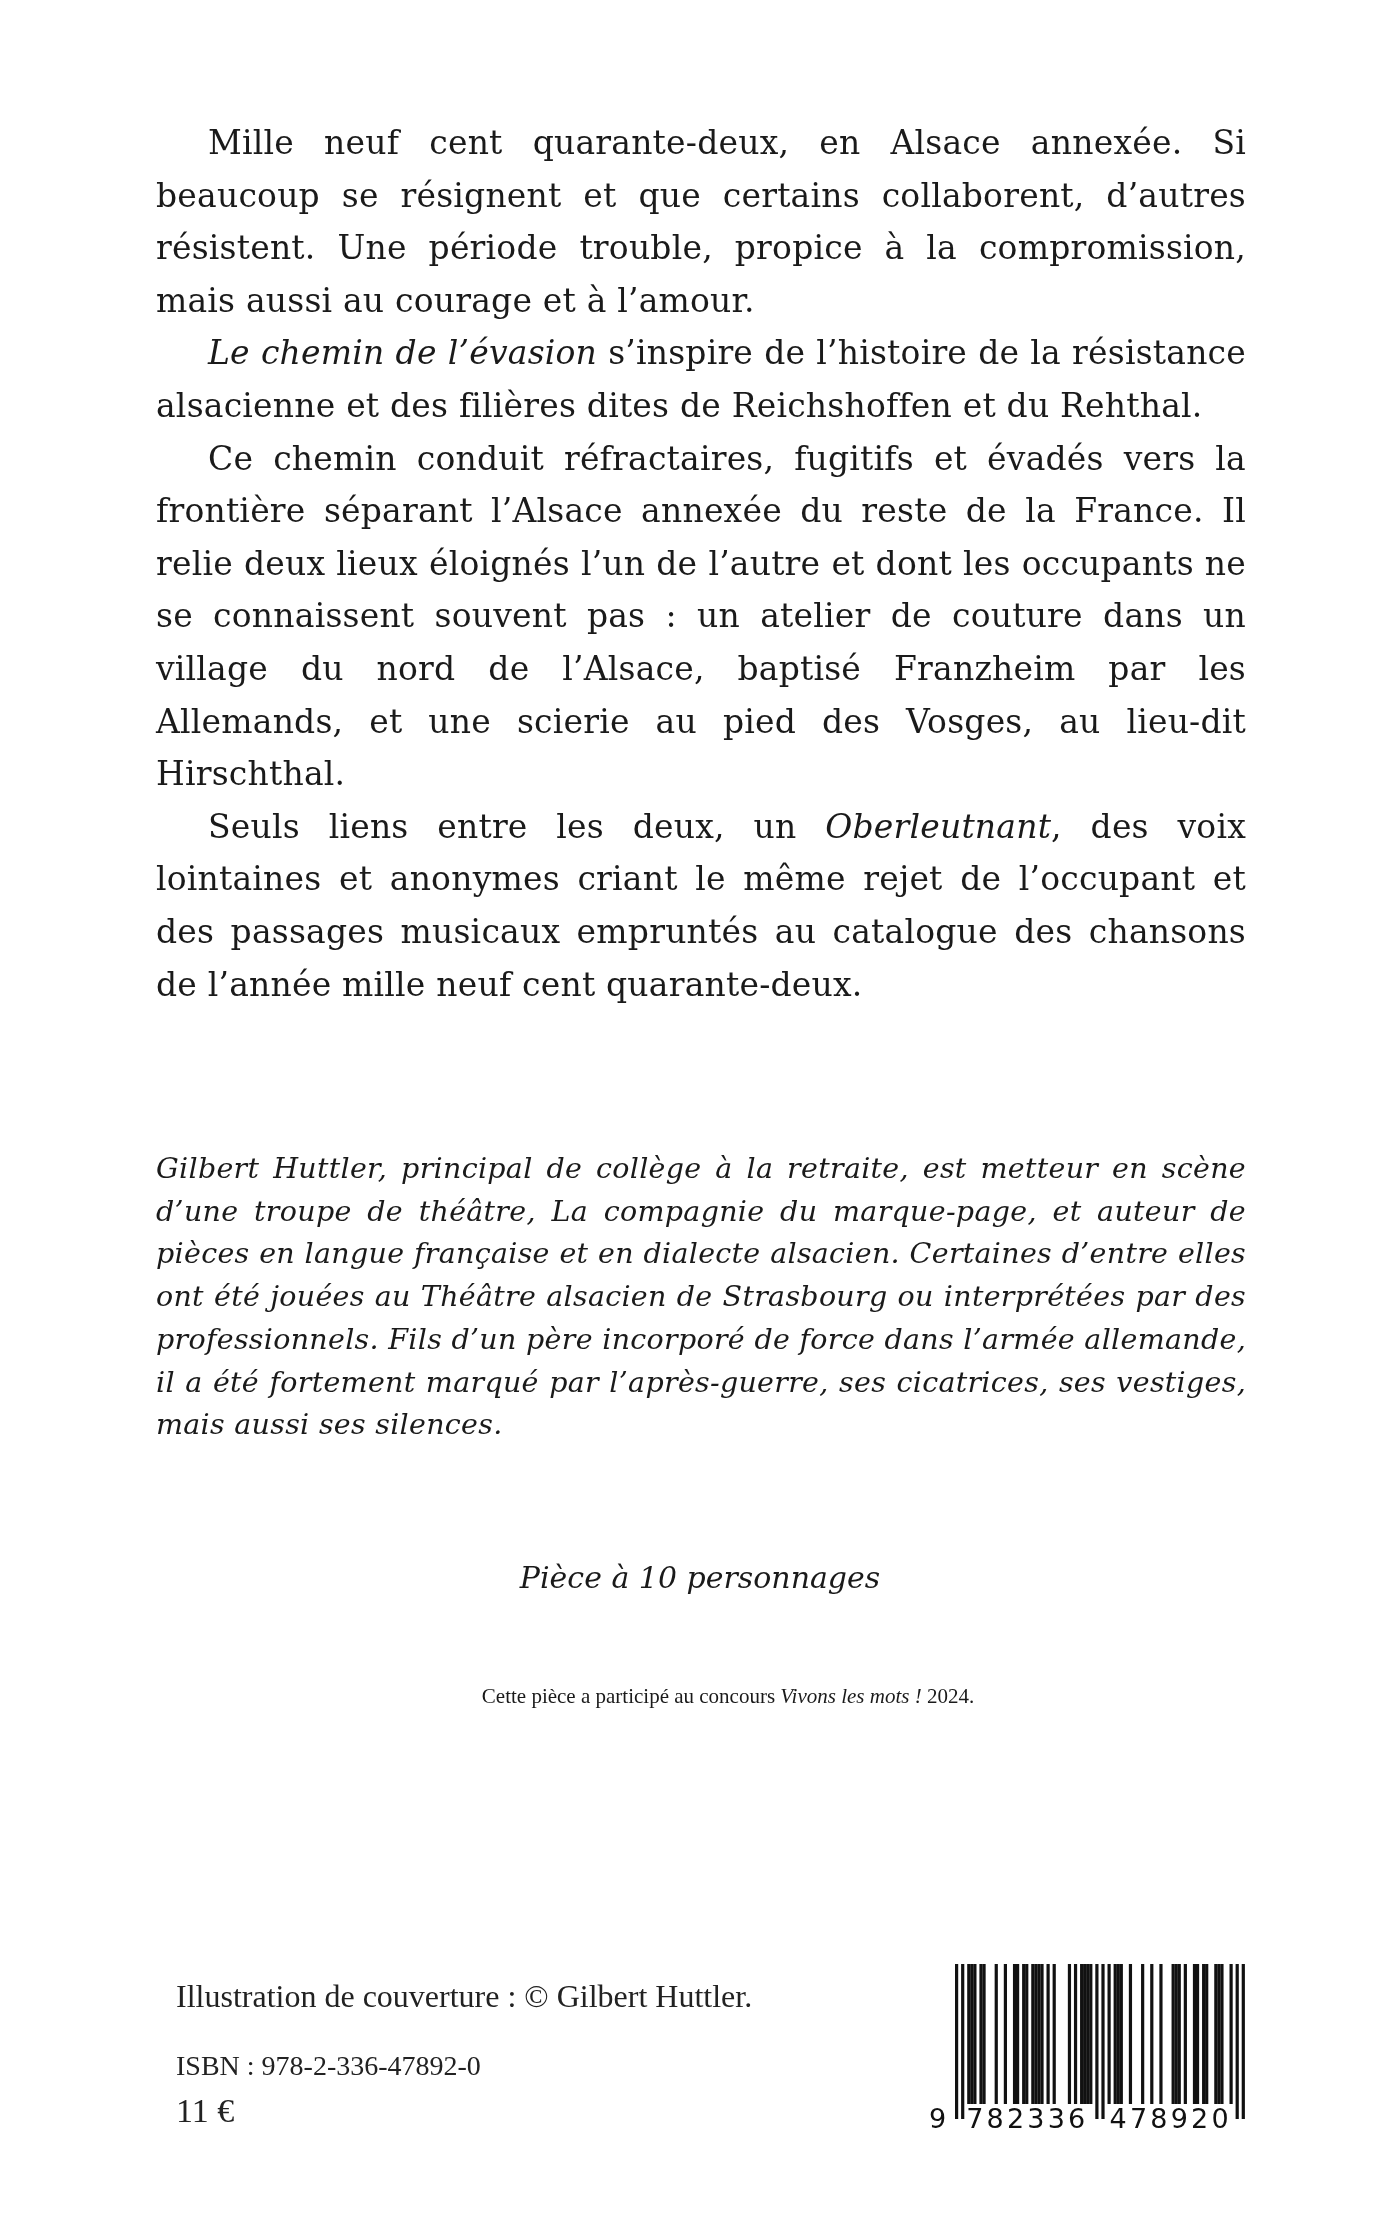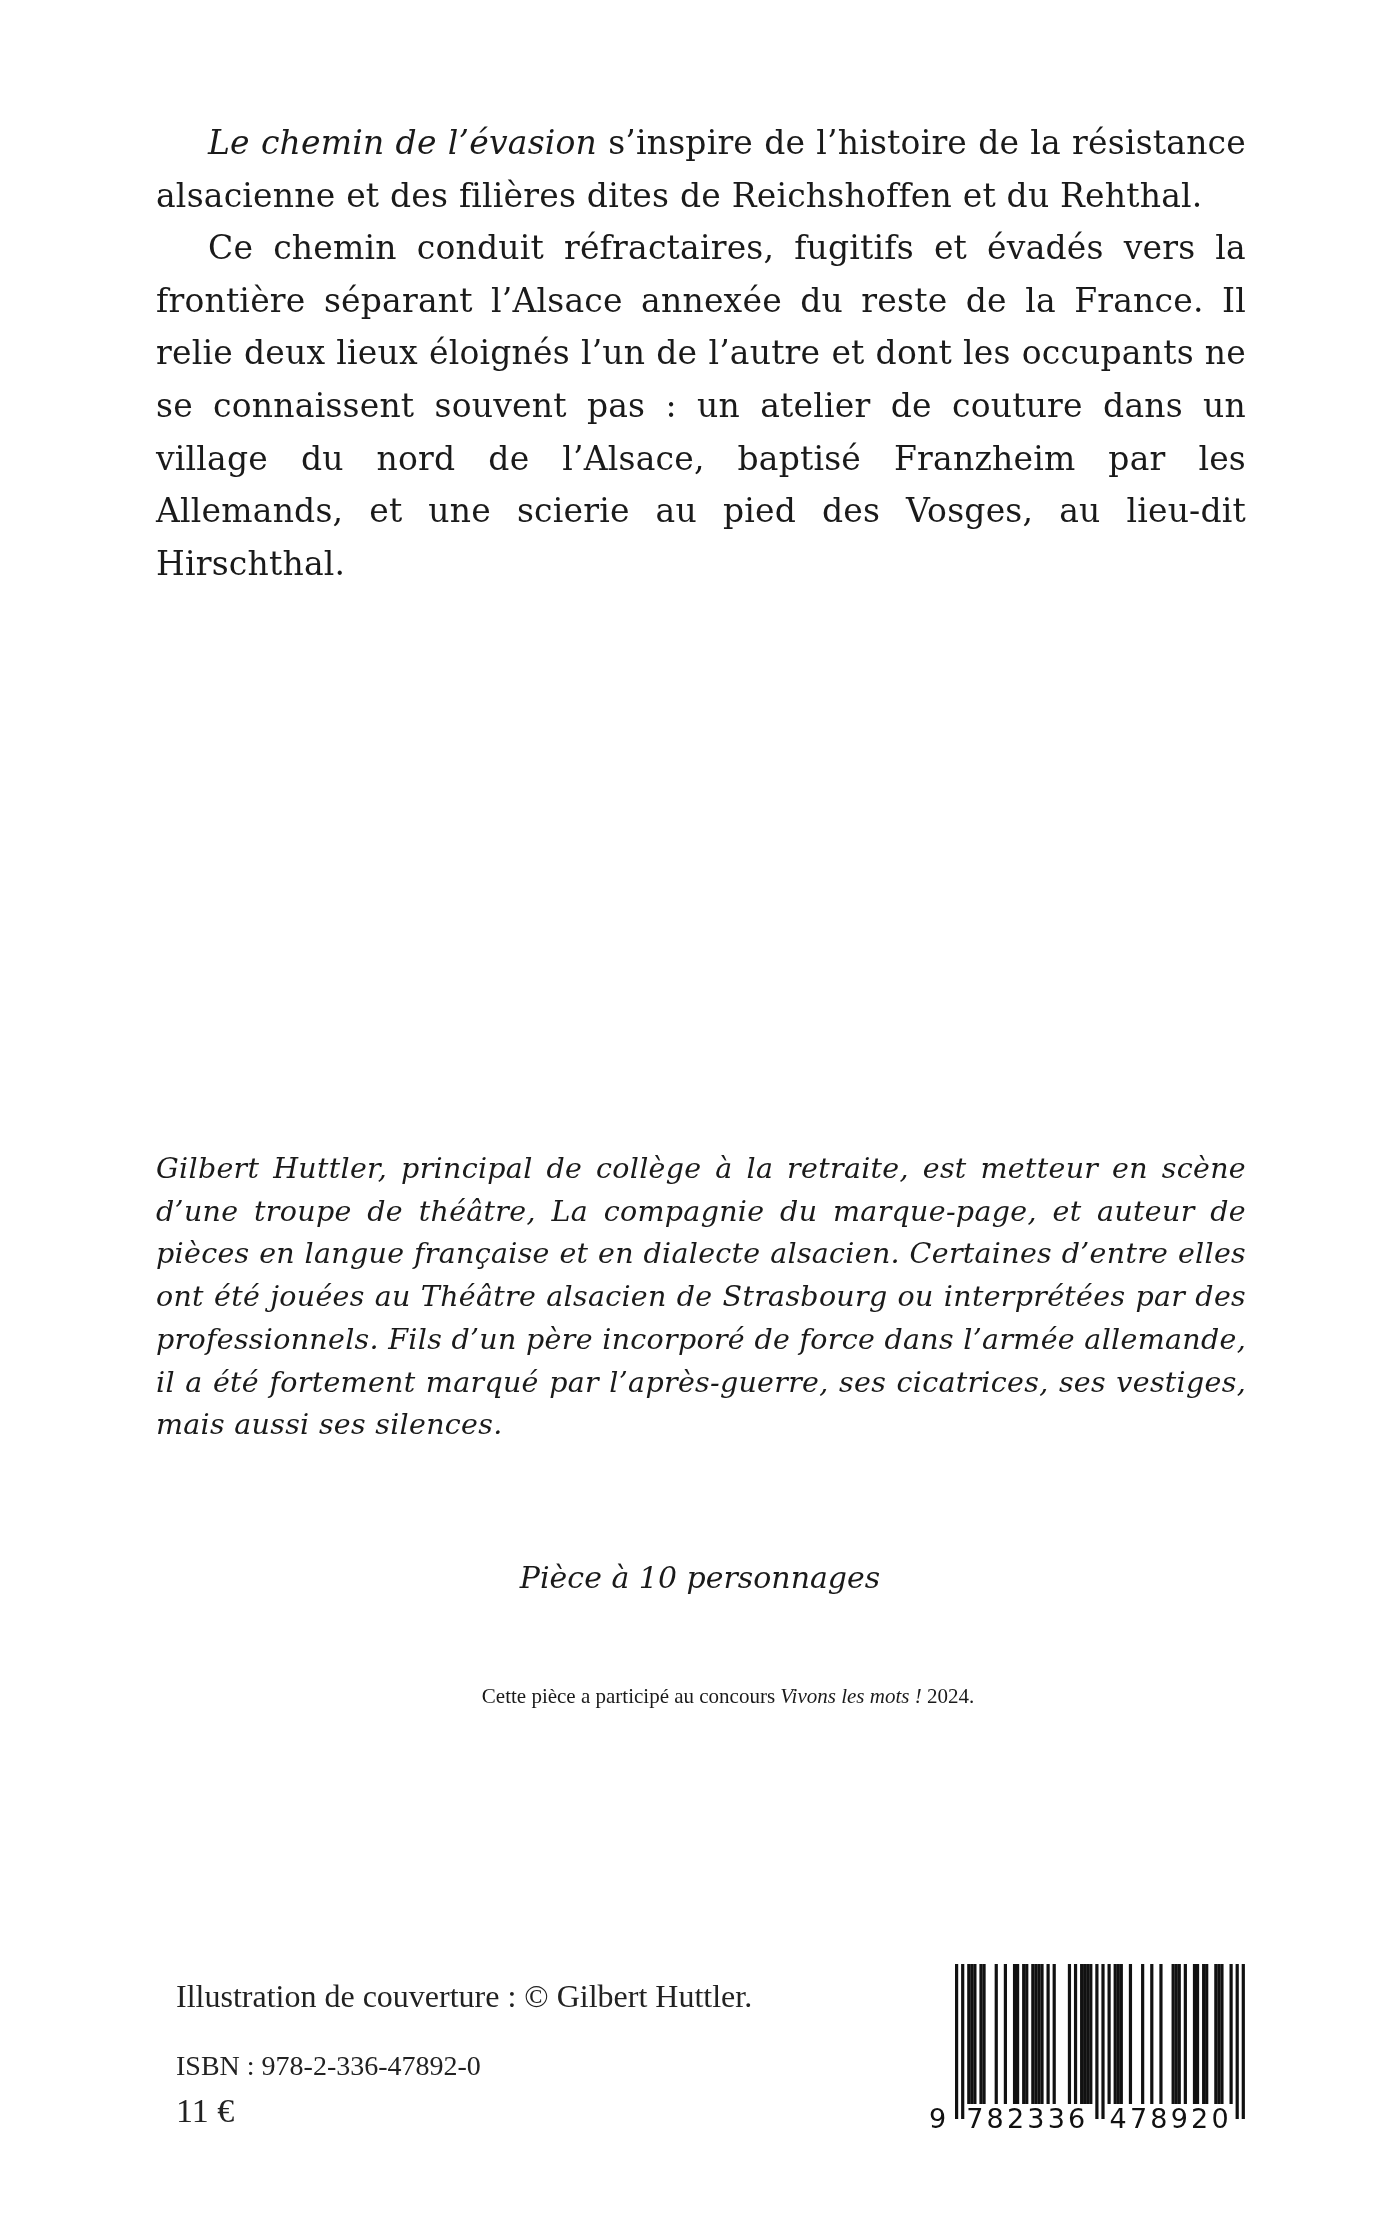--- a/index.html
+++ b/index.html
@@ -46,6 +46,7 @@
 <body>
 
 <div class="main-text">
+  <p><span>Mille neuf cent quarante-deux, en Alsace annexée. Si beaucoup se résignent et que certains collaborent, d’autres résistent. Une période trouble, propice à la compromission, mais aussi au courage et à l’amour.</span></p>
   <p><i>Le chemin de l’évasion</i><span> s’inspire de l’histoire de la résistance alsacienne et des filières dites de Reichshoffen et du Rehthal.</span></p>
   <p><span>Ce chemin conduit réfractaires, fugitifs et évadés vers la frontière séparant l’Alsace annexée du reste de la France. Il relie deux lieux éloignés l’un de l’autre et dont les occupants ne se connaissent souvent pas : un atelier de couture dans un village du nord de l’Alsace, baptisé Franzheim par les Allemands, et une scierie au pied des Vosges, au lieu-dit Hirschthal.</span></p>
 </div>

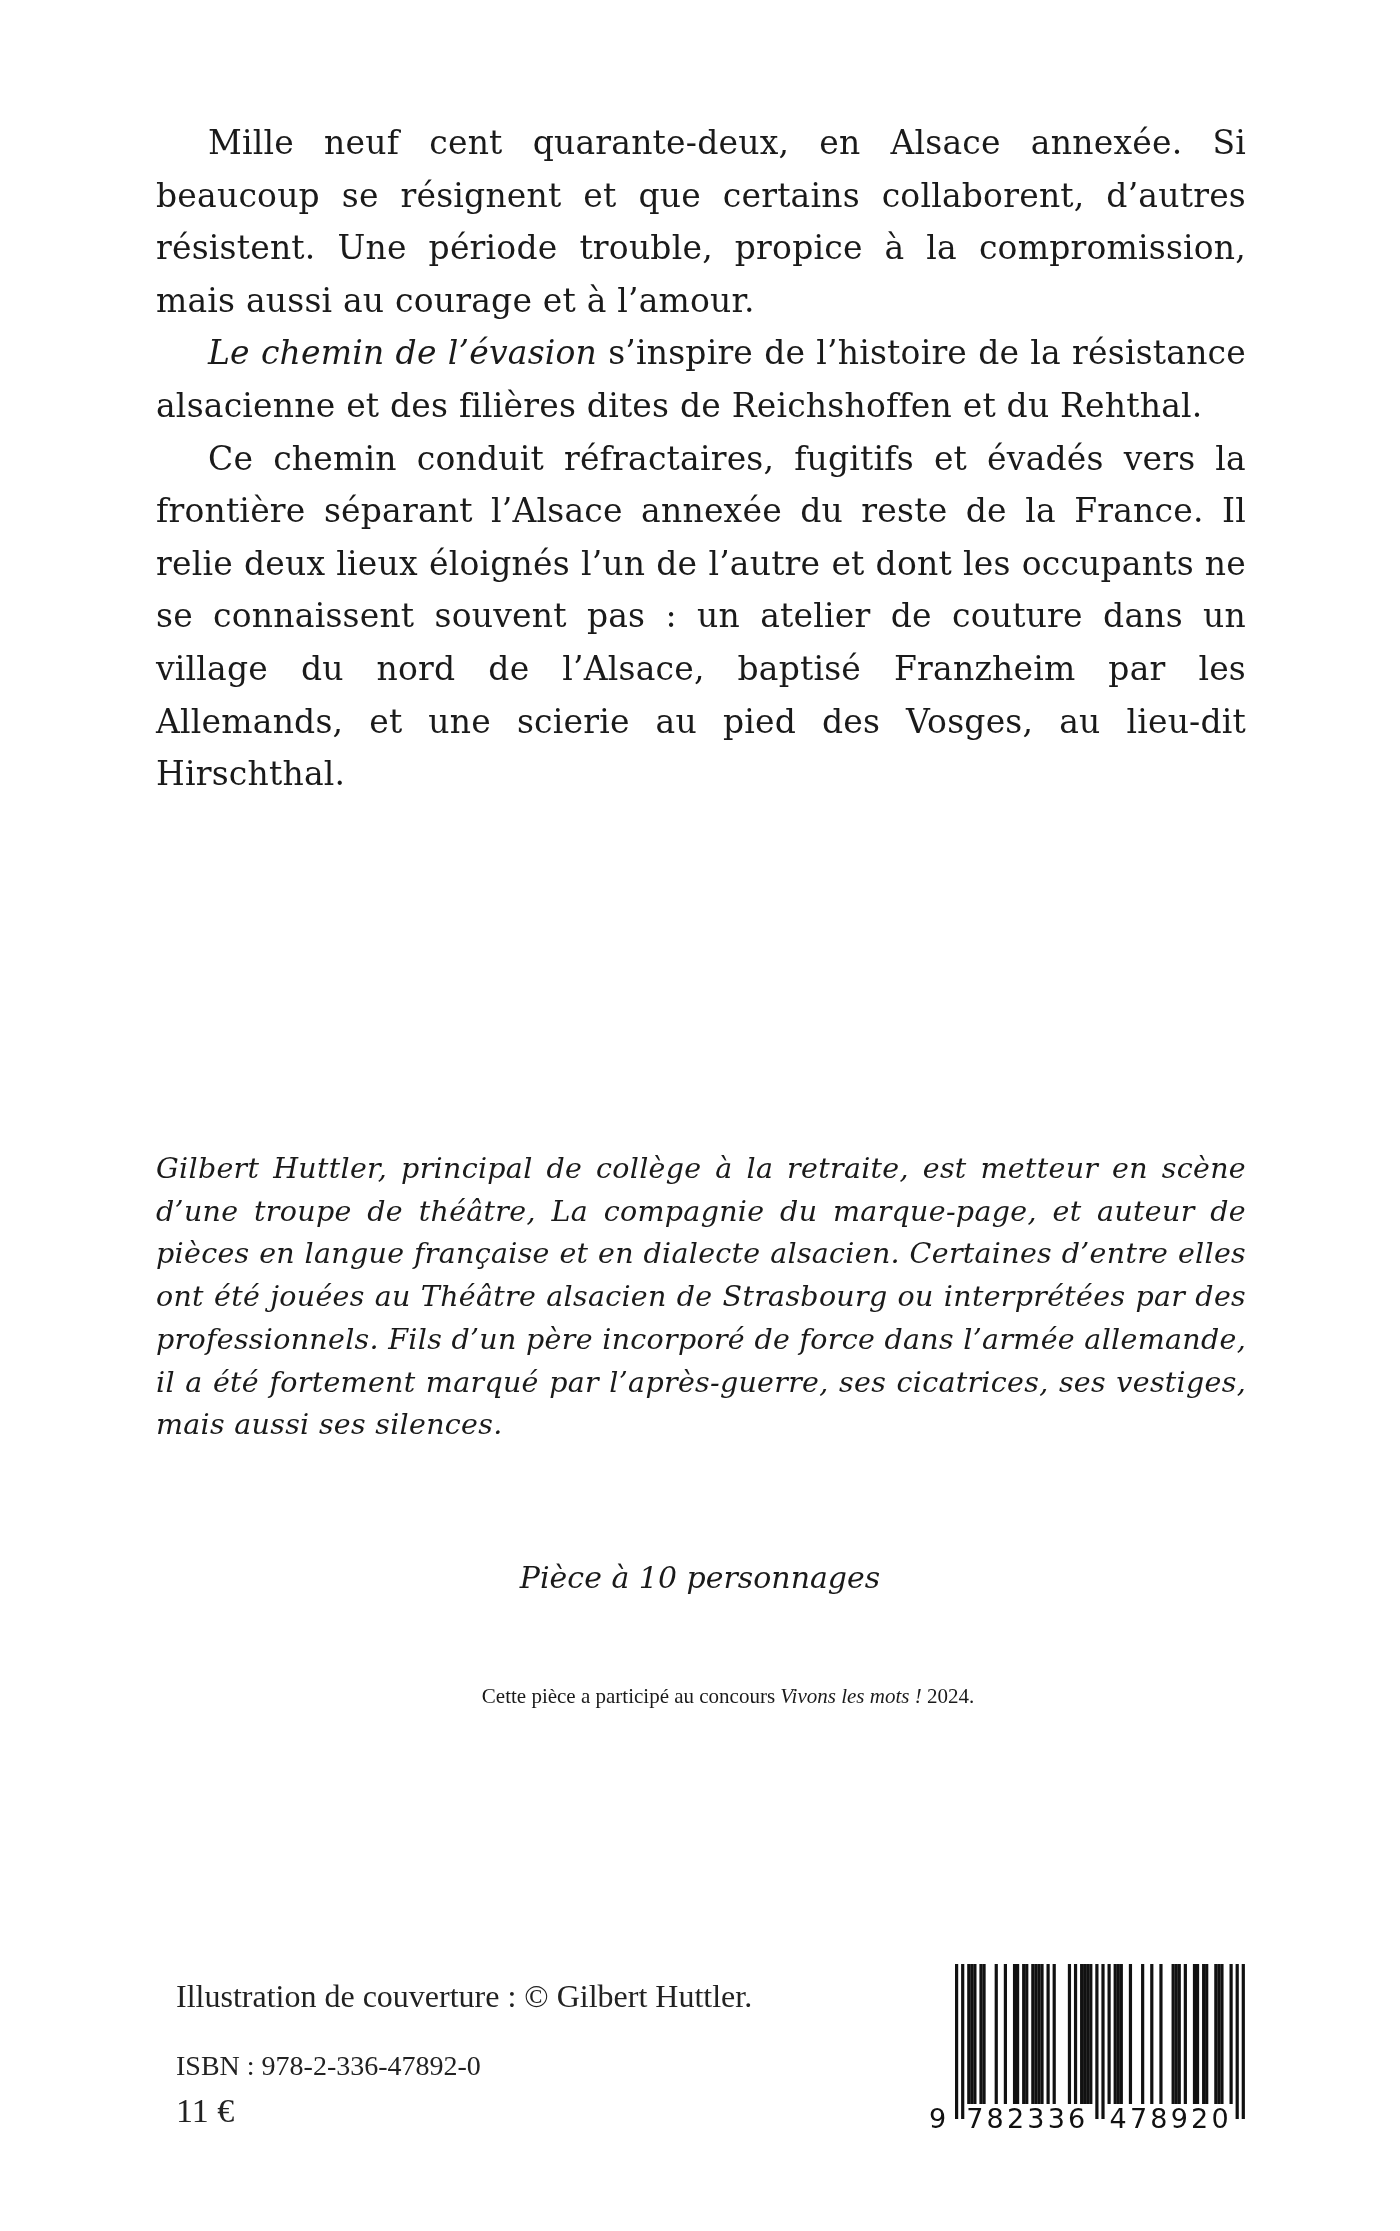--- a/index.html
+++ b/index.html
@@ -49,6 +49,7 @@
   <p><span>Mille neuf cent quarante-deux, en Alsace annexée. Si beaucoup se résignent et que certains collaborent, d’autres résistent. Une période trouble, propice à la compromission, mais aussi au courage et à l’amour.</span></p>
   <p><i>Le chemin de l’évasion</i><span> s’inspire de l’histoire de la résistance alsacienne et des filières dites de Reichshoffen et du Rehthal.</span></p>
   <p><span>Ce chemin conduit réfractaires, fugitifs et évadés vers la frontière séparant l’Alsace annexée du reste de la France. Il relie deux lieux éloignés l’un de l’autre et dont les occupants ne se connaissent souvent pas : un atelier de couture dans un village du nord de l’Alsace, baptisé Franzheim par les Allemands, et une scierie au pied des Vosges, au lieu-dit Hirschthal.</span></p>
+  <p><span>Seuls liens entre les deux, un </span><i>Oberleutnant</i><span>, des voix lointaines et anonymes criant le même rejet de l’occupant et des passages musicaux empruntés au catalogue des chansons de l’année mille neuf cent quarante-deux.</span></p>
 </div>
 
 <p class="bio"><b>Gilbert Huttler</b><span>, principal de collège à la retraite, est metteur en scène d’une troupe de théâtre, La compagnie du marque-page, et auteur de pièces en langue française et en dialecte alsacien. Certaines d’entre elles ont été jouées au Théâtre alsacien de Strasbourg ou interprétées par des professionnels. Fils d’un père incorporé de force dans l’armée allemande, il a été fortement marqué par l’après-guerre, ses cicatrices, ses vestiges, mais aussi ses silences.</span></p>

